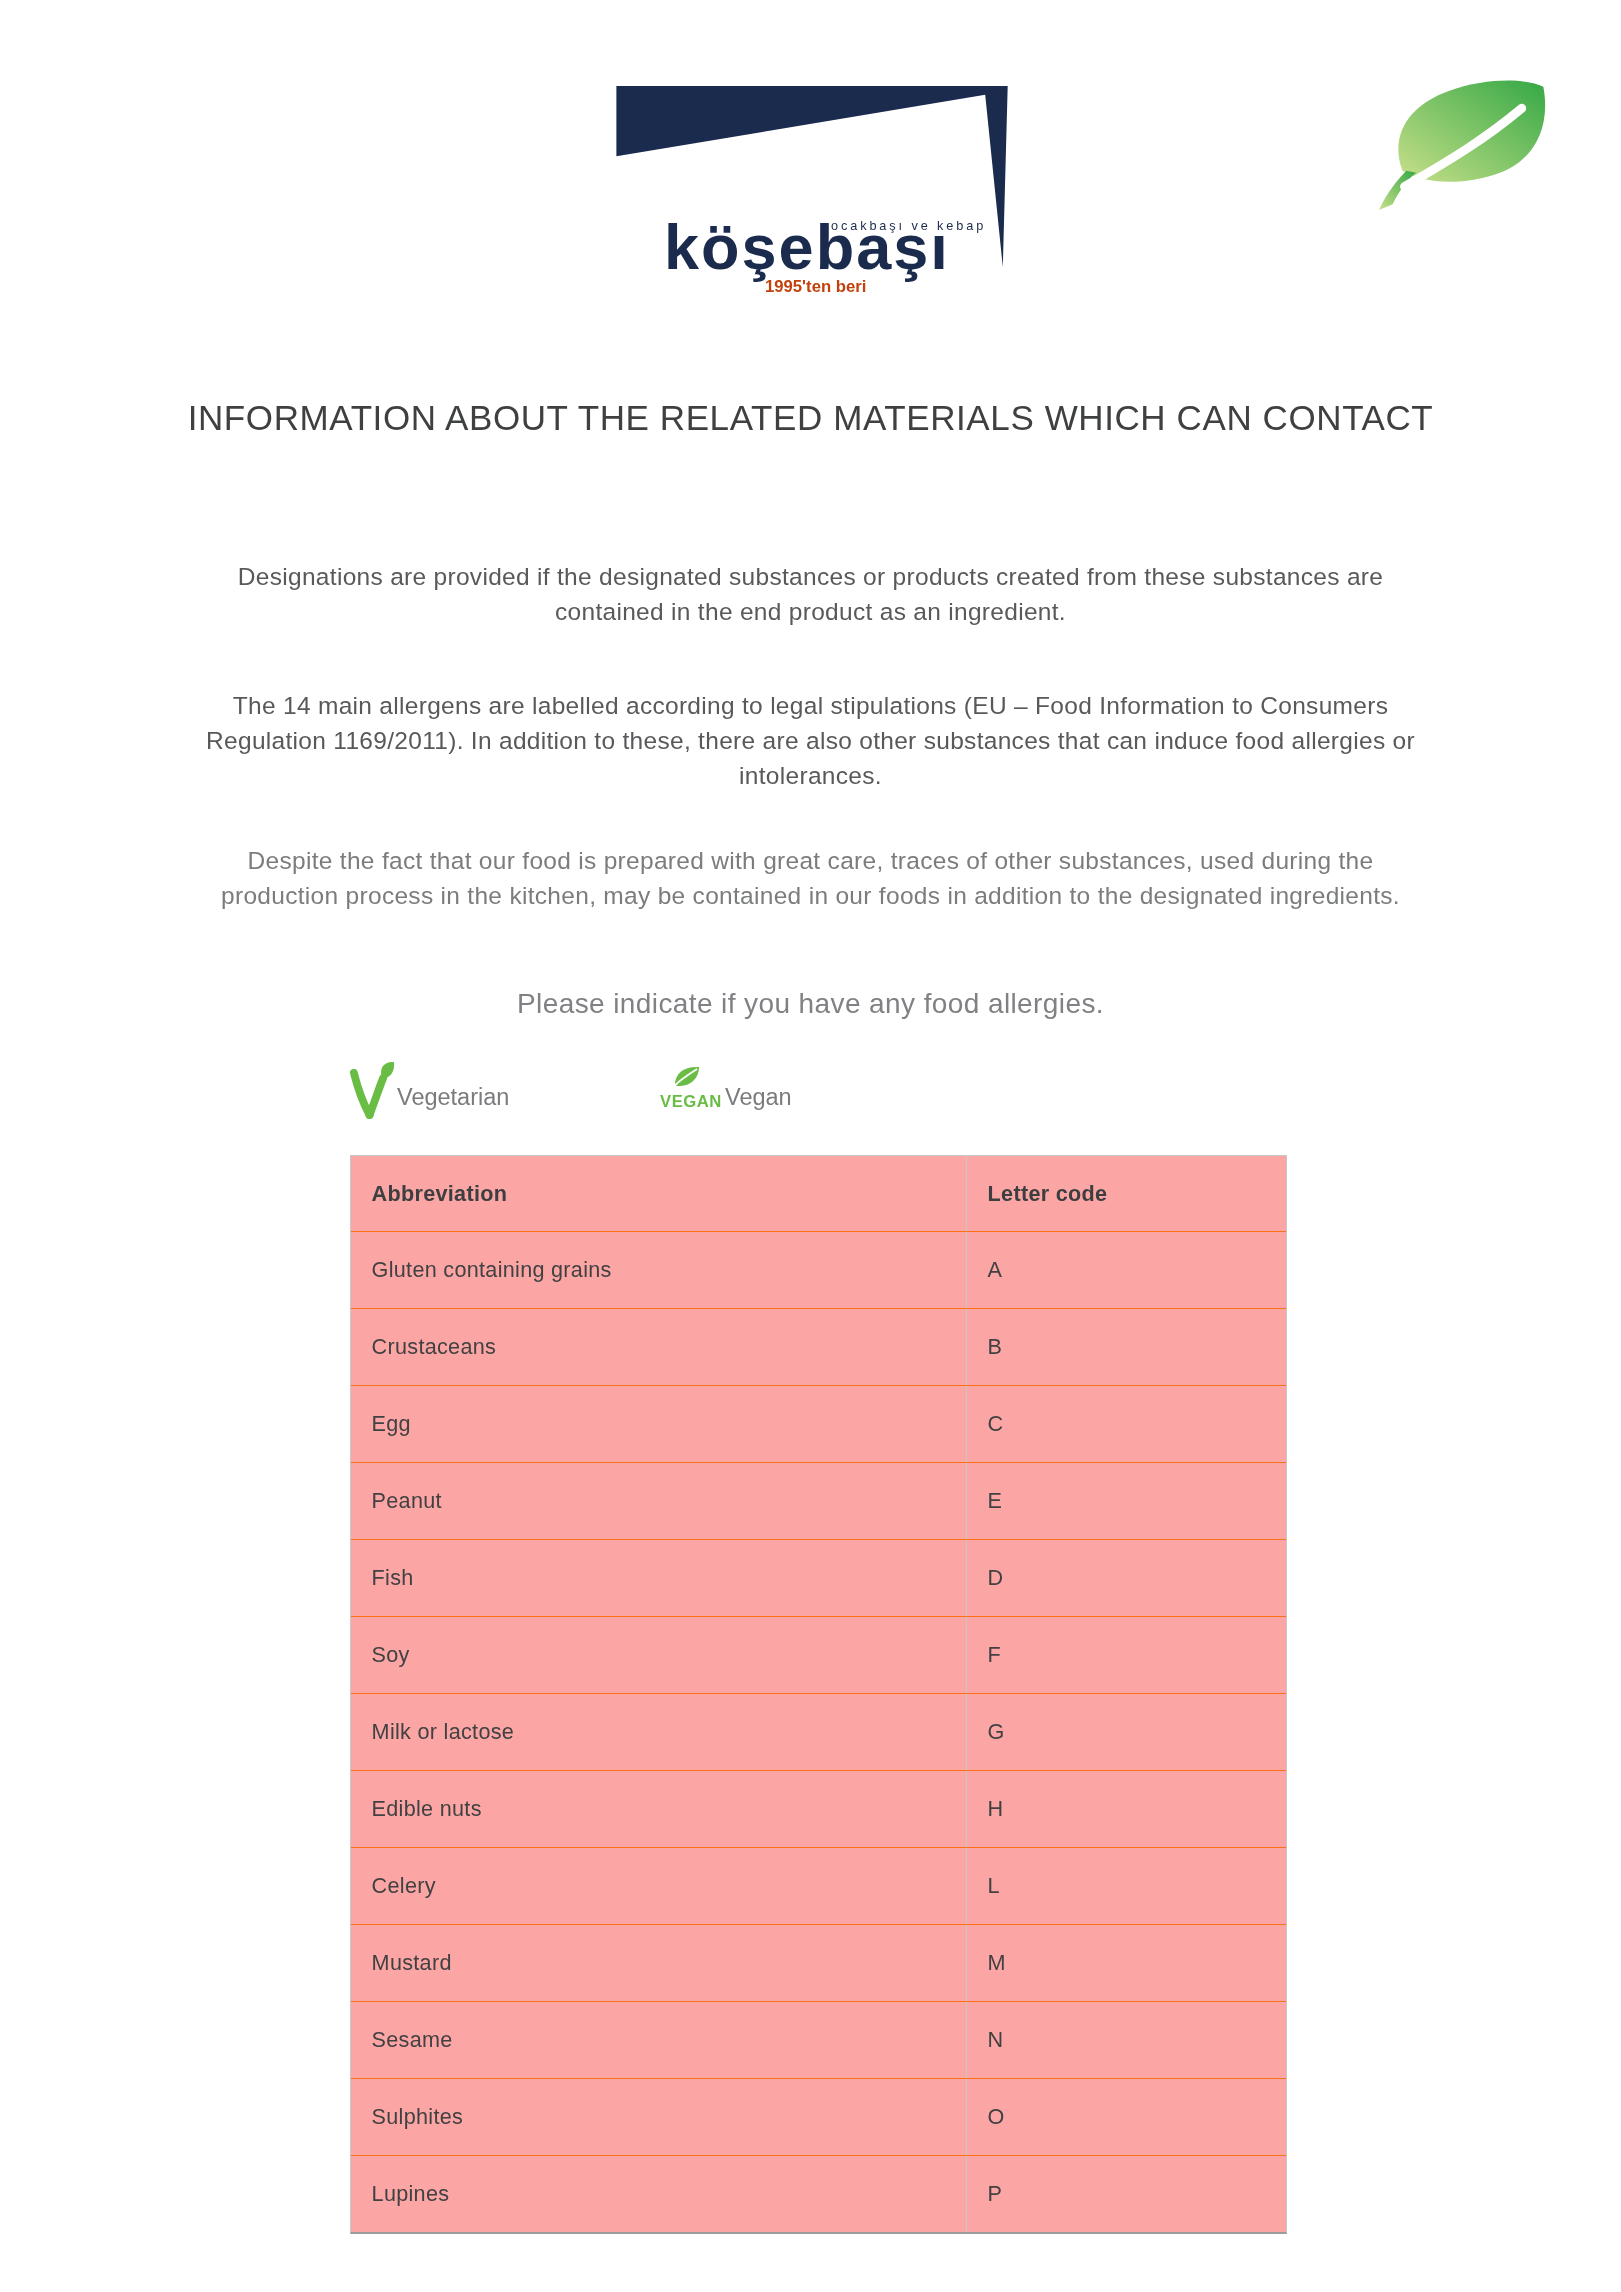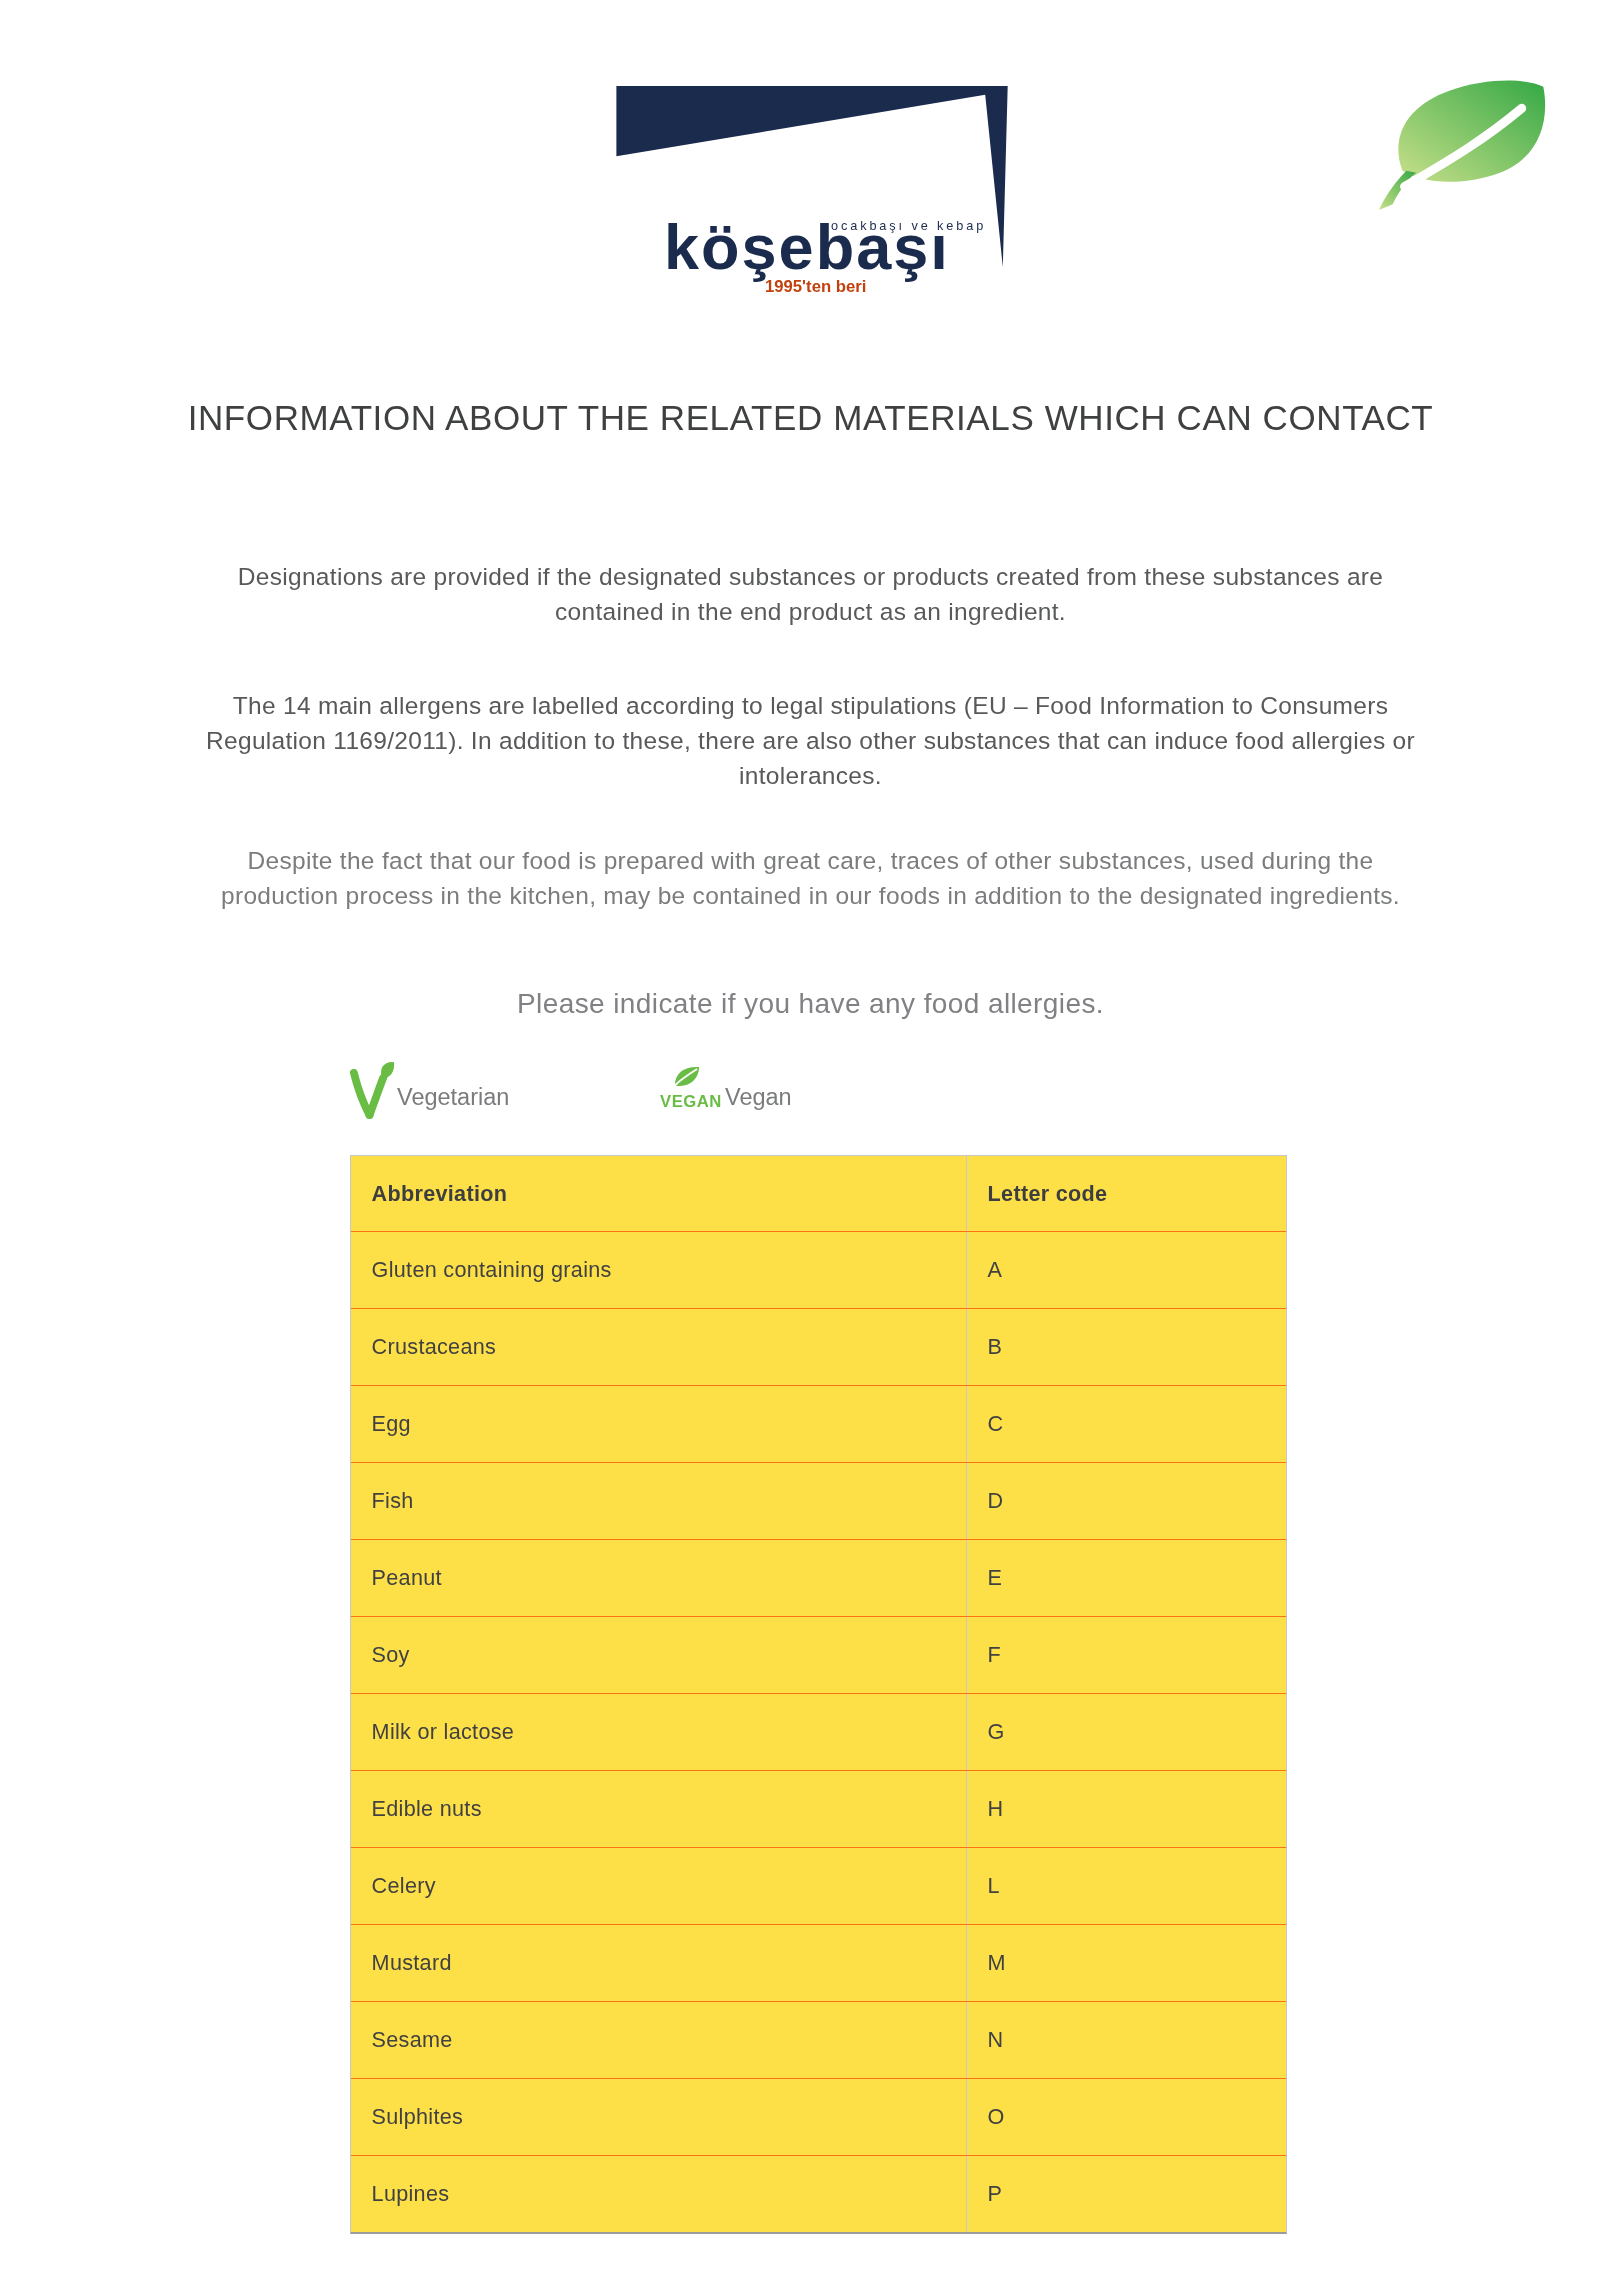--- a/index.html
+++ b/index.html
@@ -55,7 +55,7 @@
   .allergen-table{
     position:absolute;left:350px;top:1155px;width:937px;
     border:1px solid #c7c7c7;border-bottom:2.9px solid #9c9c9c;
-    box-sizing:border-box;background:#fde047;
+    box-sizing:border-box;background:#fca5a5;
   }
   .trow{display:grid;grid-template-columns:616px 1fr;height:76px;border-top:1px solid #f97316;}
   .trow.thead{height:75px;border-top:none;}

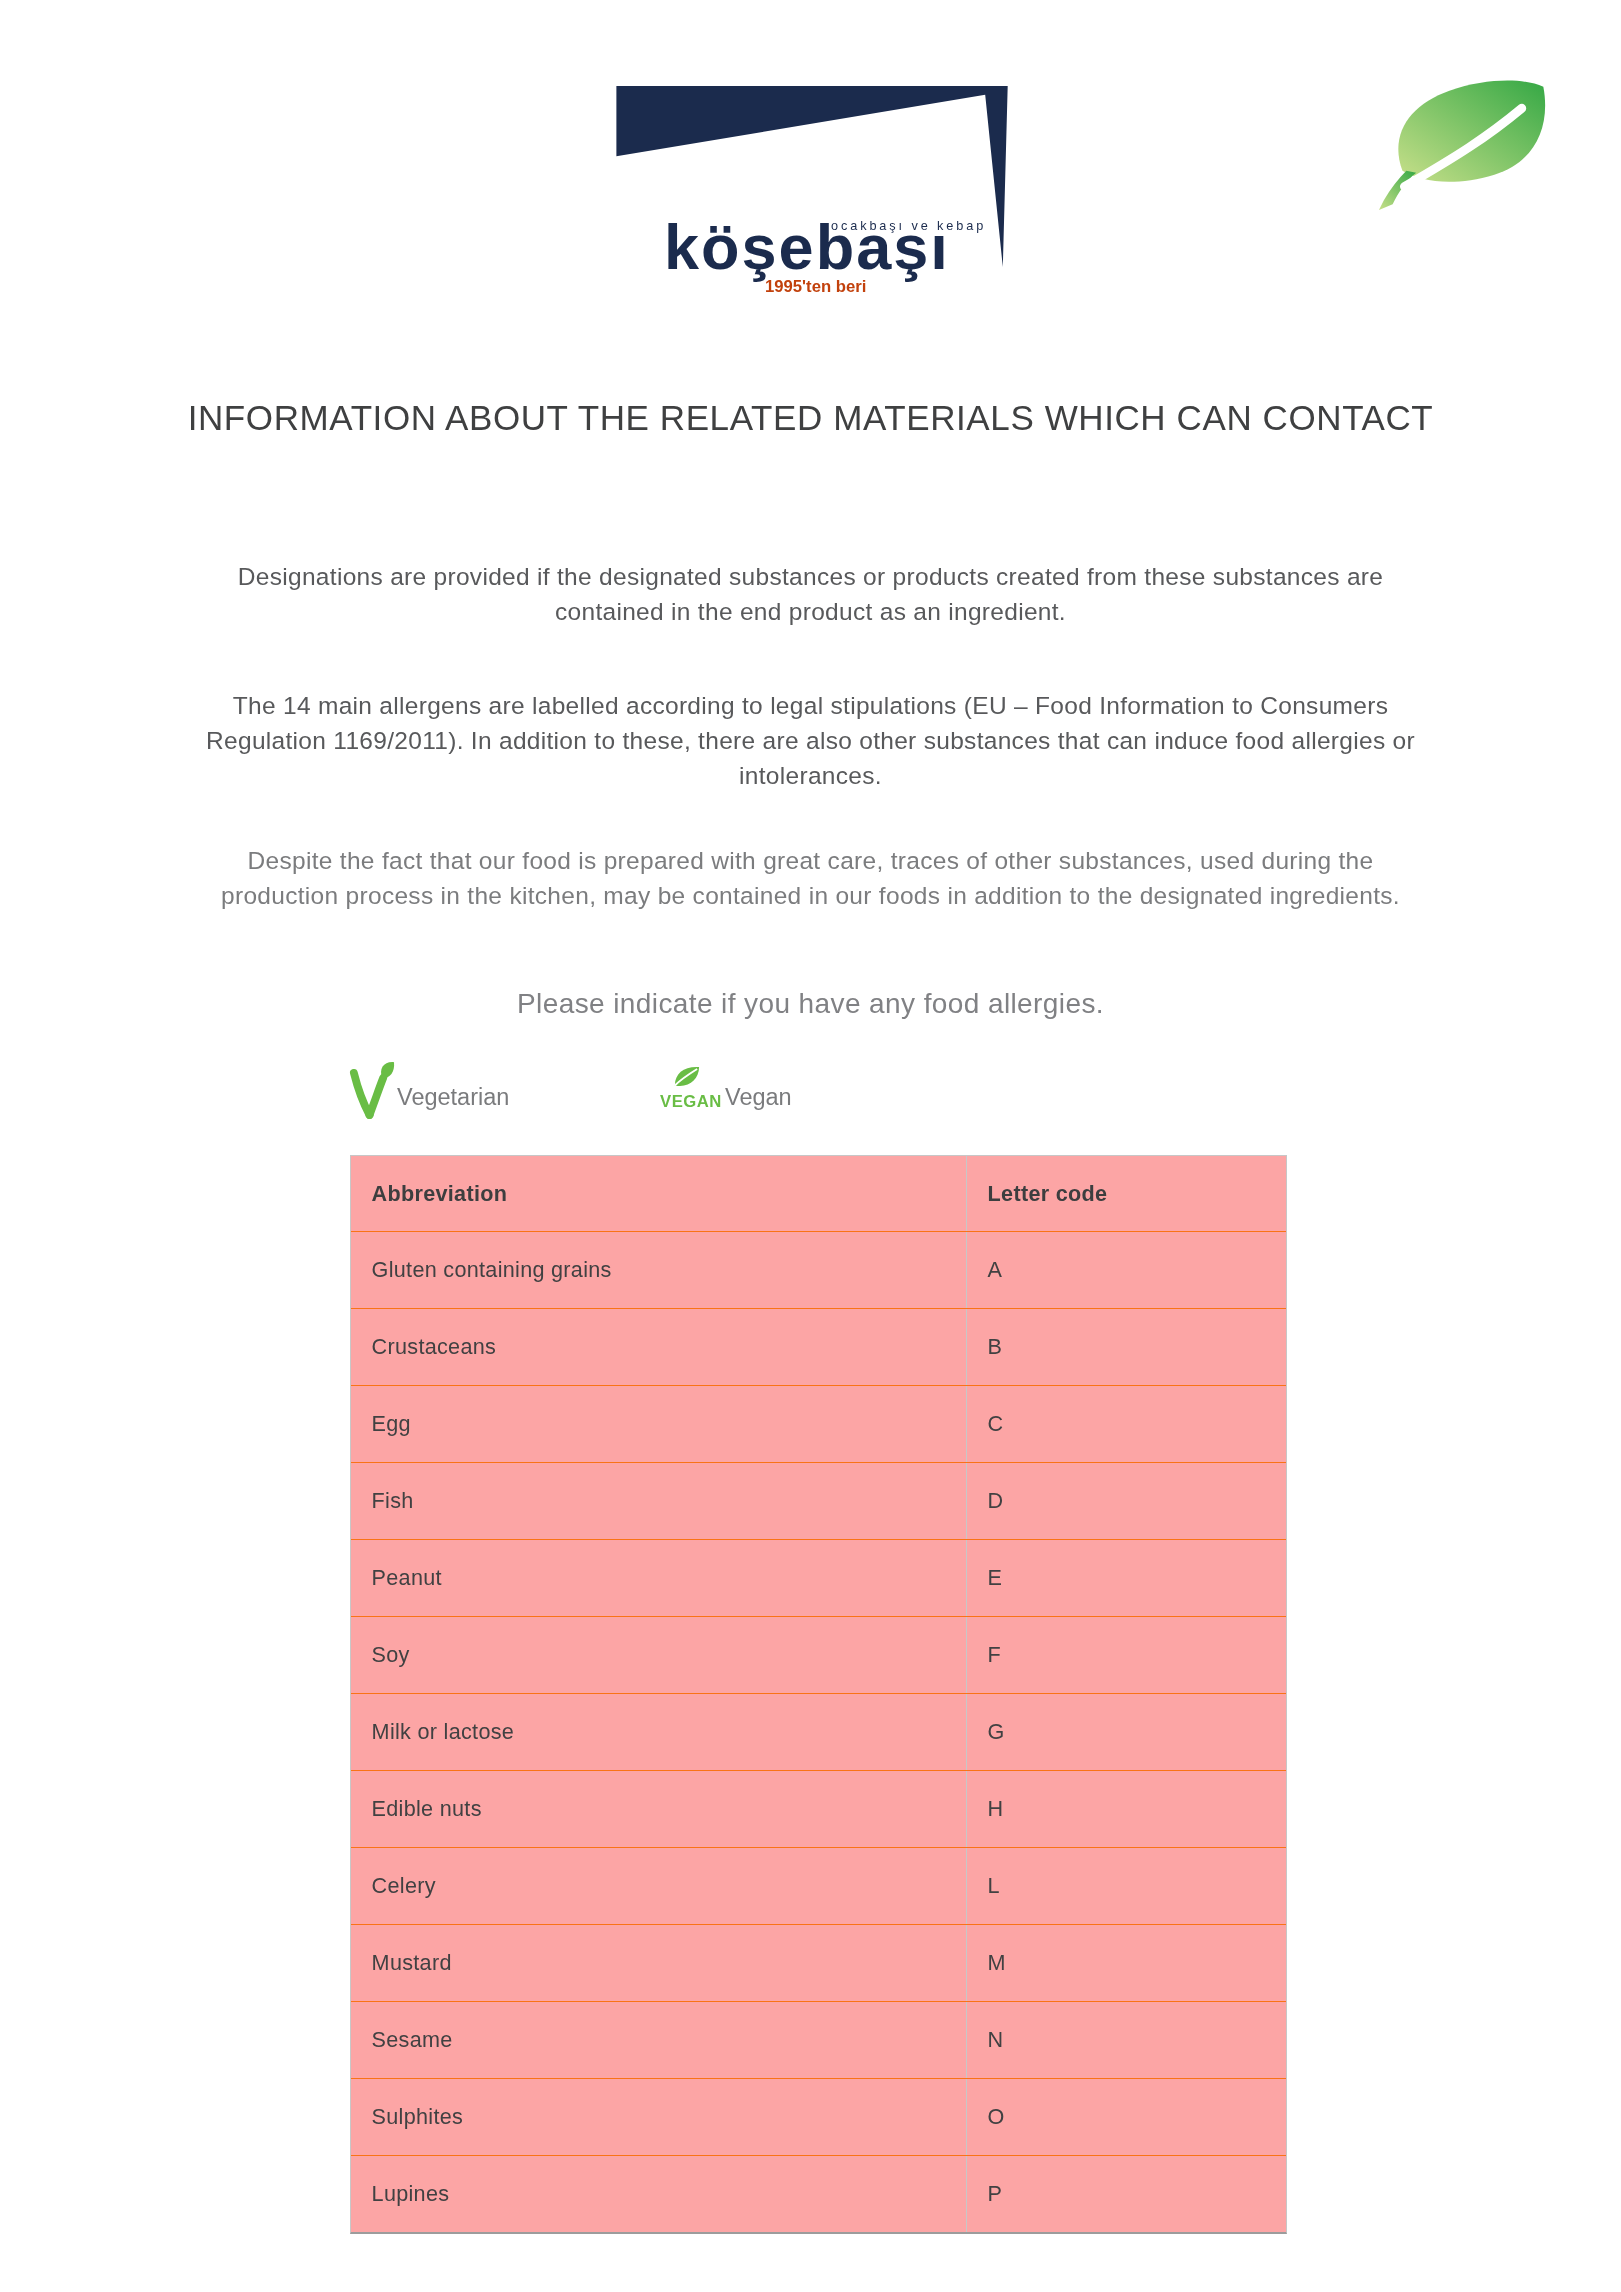--- a/index.html
+++ b/index.html
@@ -152,12 +152,12 @@
         <div class="tcell">C</div>
       </div>
       <div class="trow">
+        <div class="tcell first">Peanut</div>
+        <div class="tcell">E</div>
+      </div>
+      <div class="trow">
         <div class="tcell first">Fish</div>
         <div class="tcell">D</div>
-      </div>
-      <div class="trow">
-        <div class="tcell first">Peanut</div>
-        <div class="tcell">E</div>
       </div>
       <div class="trow">
         <div class="tcell first">Soy</div>

